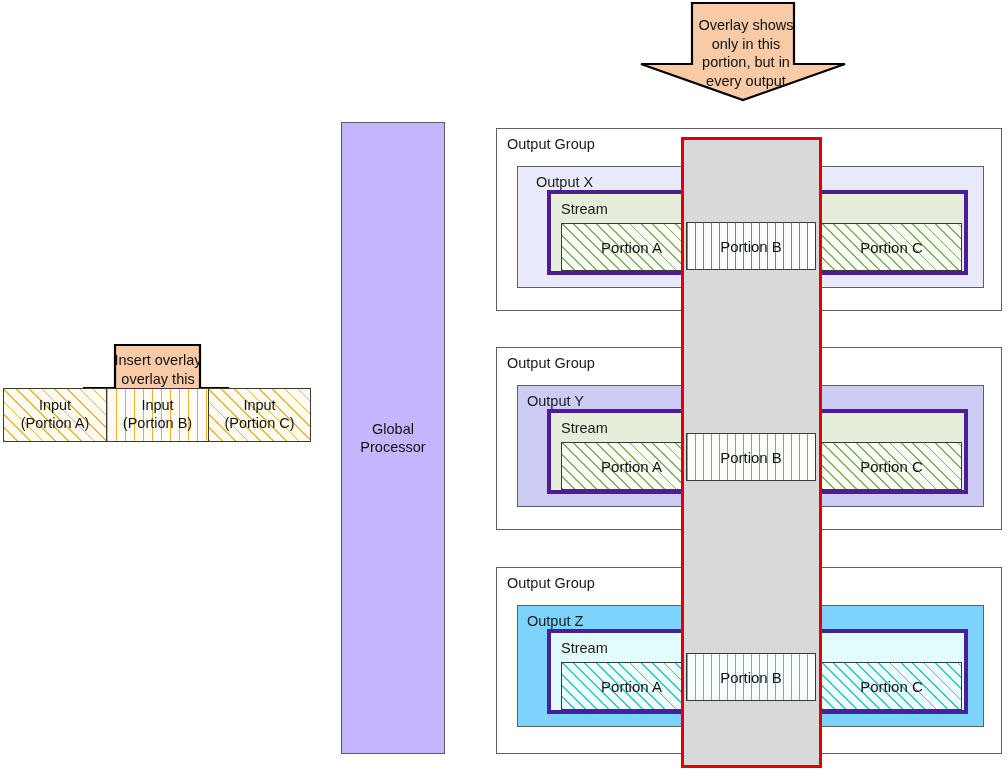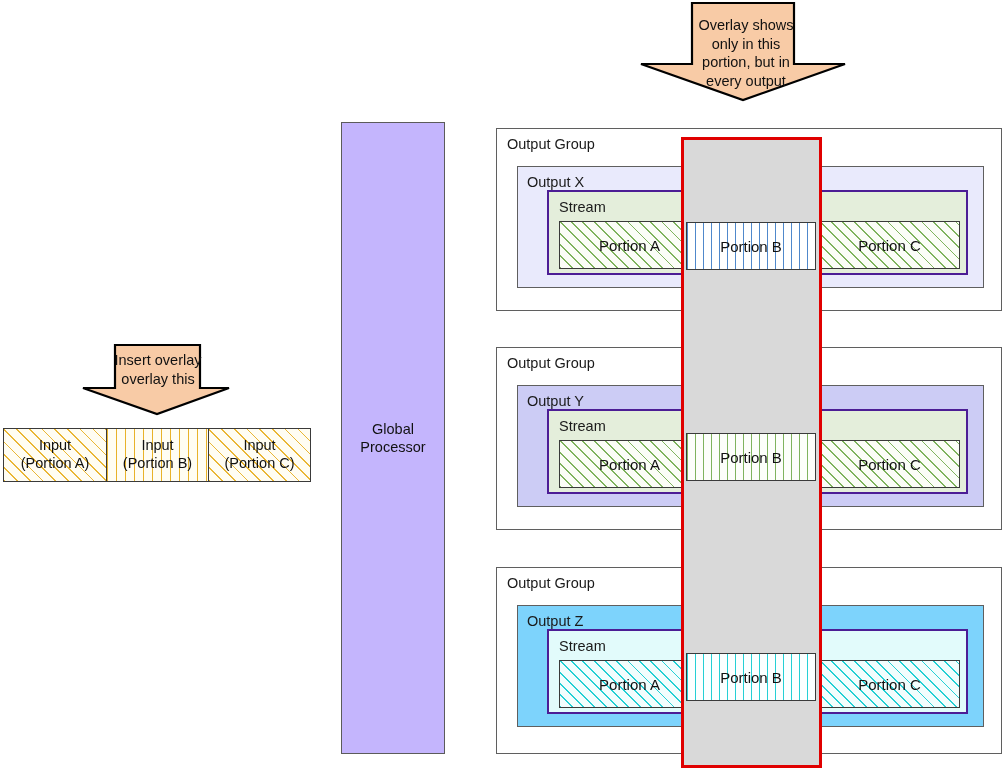--- a/index.html
+++ b/index.html
@@ -135,7 +135,7 @@
   <div class="group-outer" style="left:496px;top:128px;width:506px;height:183px;">
     <div class="lbl" style="left:10px;top:8px;">Output Group</div>
     <div class="output-box" style="left:20px;top:37px;width:467px;height:122px;background:#e9eafc;">
-      <div class="lbl" style="left:9px;top:8px;">Output X</div>
+      <div class="lbl" style="left:18px;top:8px;">Output X</div>
       <div class="stream-box" style="left:29px;top:23px;width:421px;height:85px;background:#e4eedb;">
         <div class="lbl" style="left:10px;top:8px;">Stream</div>
         <div class="portion hatch-green-diag" style="left:10px;top:29px;width:141px;height:48px;">

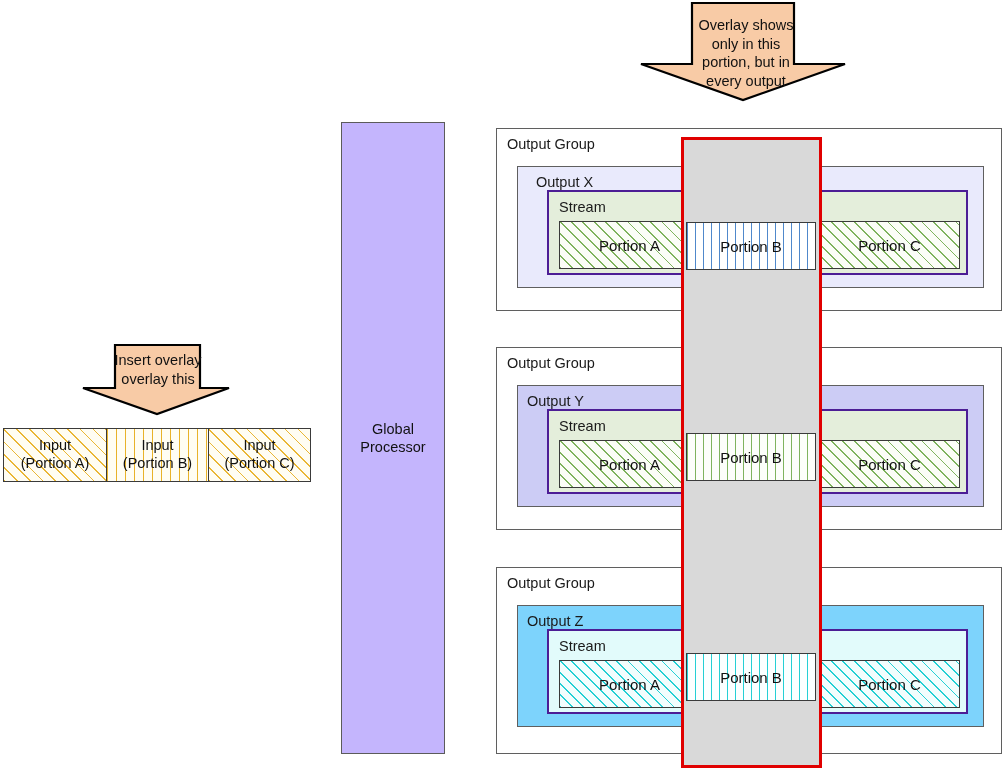--- a/index.html
+++ b/index.html
@@ -76,7 +76,7 @@
     background:#ffffff;border:1px solid #5f5f5f;
   }
   .output-box{position:absolute;box-sizing:border-box;border:1px solid #5f5f5f;}
-  .stream-box{position:absolute;box-sizing:border-box;border:2px solid #4c1d95;}
+  .stream-box{position:absolute;box-sizing:border-box;border:4px solid #4c1d95;}
   .portion{
     position:absolute;box-sizing:border-box;border:1px solid #3a3a3a;
     display:flex;align-items:center;justify-content:center;

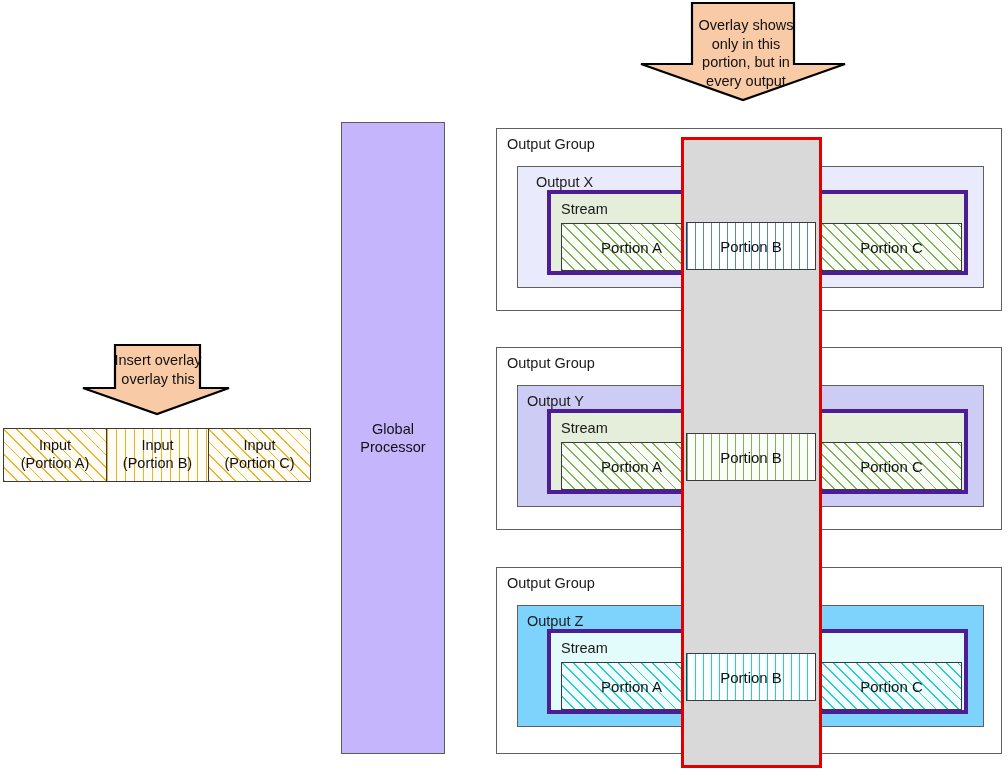--- a/index.html
+++ b/index.html
@@ -112,7 +112,7 @@
   <div class="arrow-text" style="left:112px;top:351px;width:92px;">Insert overlay
 overlay this</div>
 
-  <div style="position:absolute;left:3px;top:428px;width:308px;height:54px;">
+  <div style="position:absolute;left:3px;top:388px;width:308px;height:54px;">
     <div class="input-cell hatch-gold-diag" style="left:0px;top:0px;width:104px;height:54px;">
       <span>Input</span>
       <span>(Portion A)</span>

